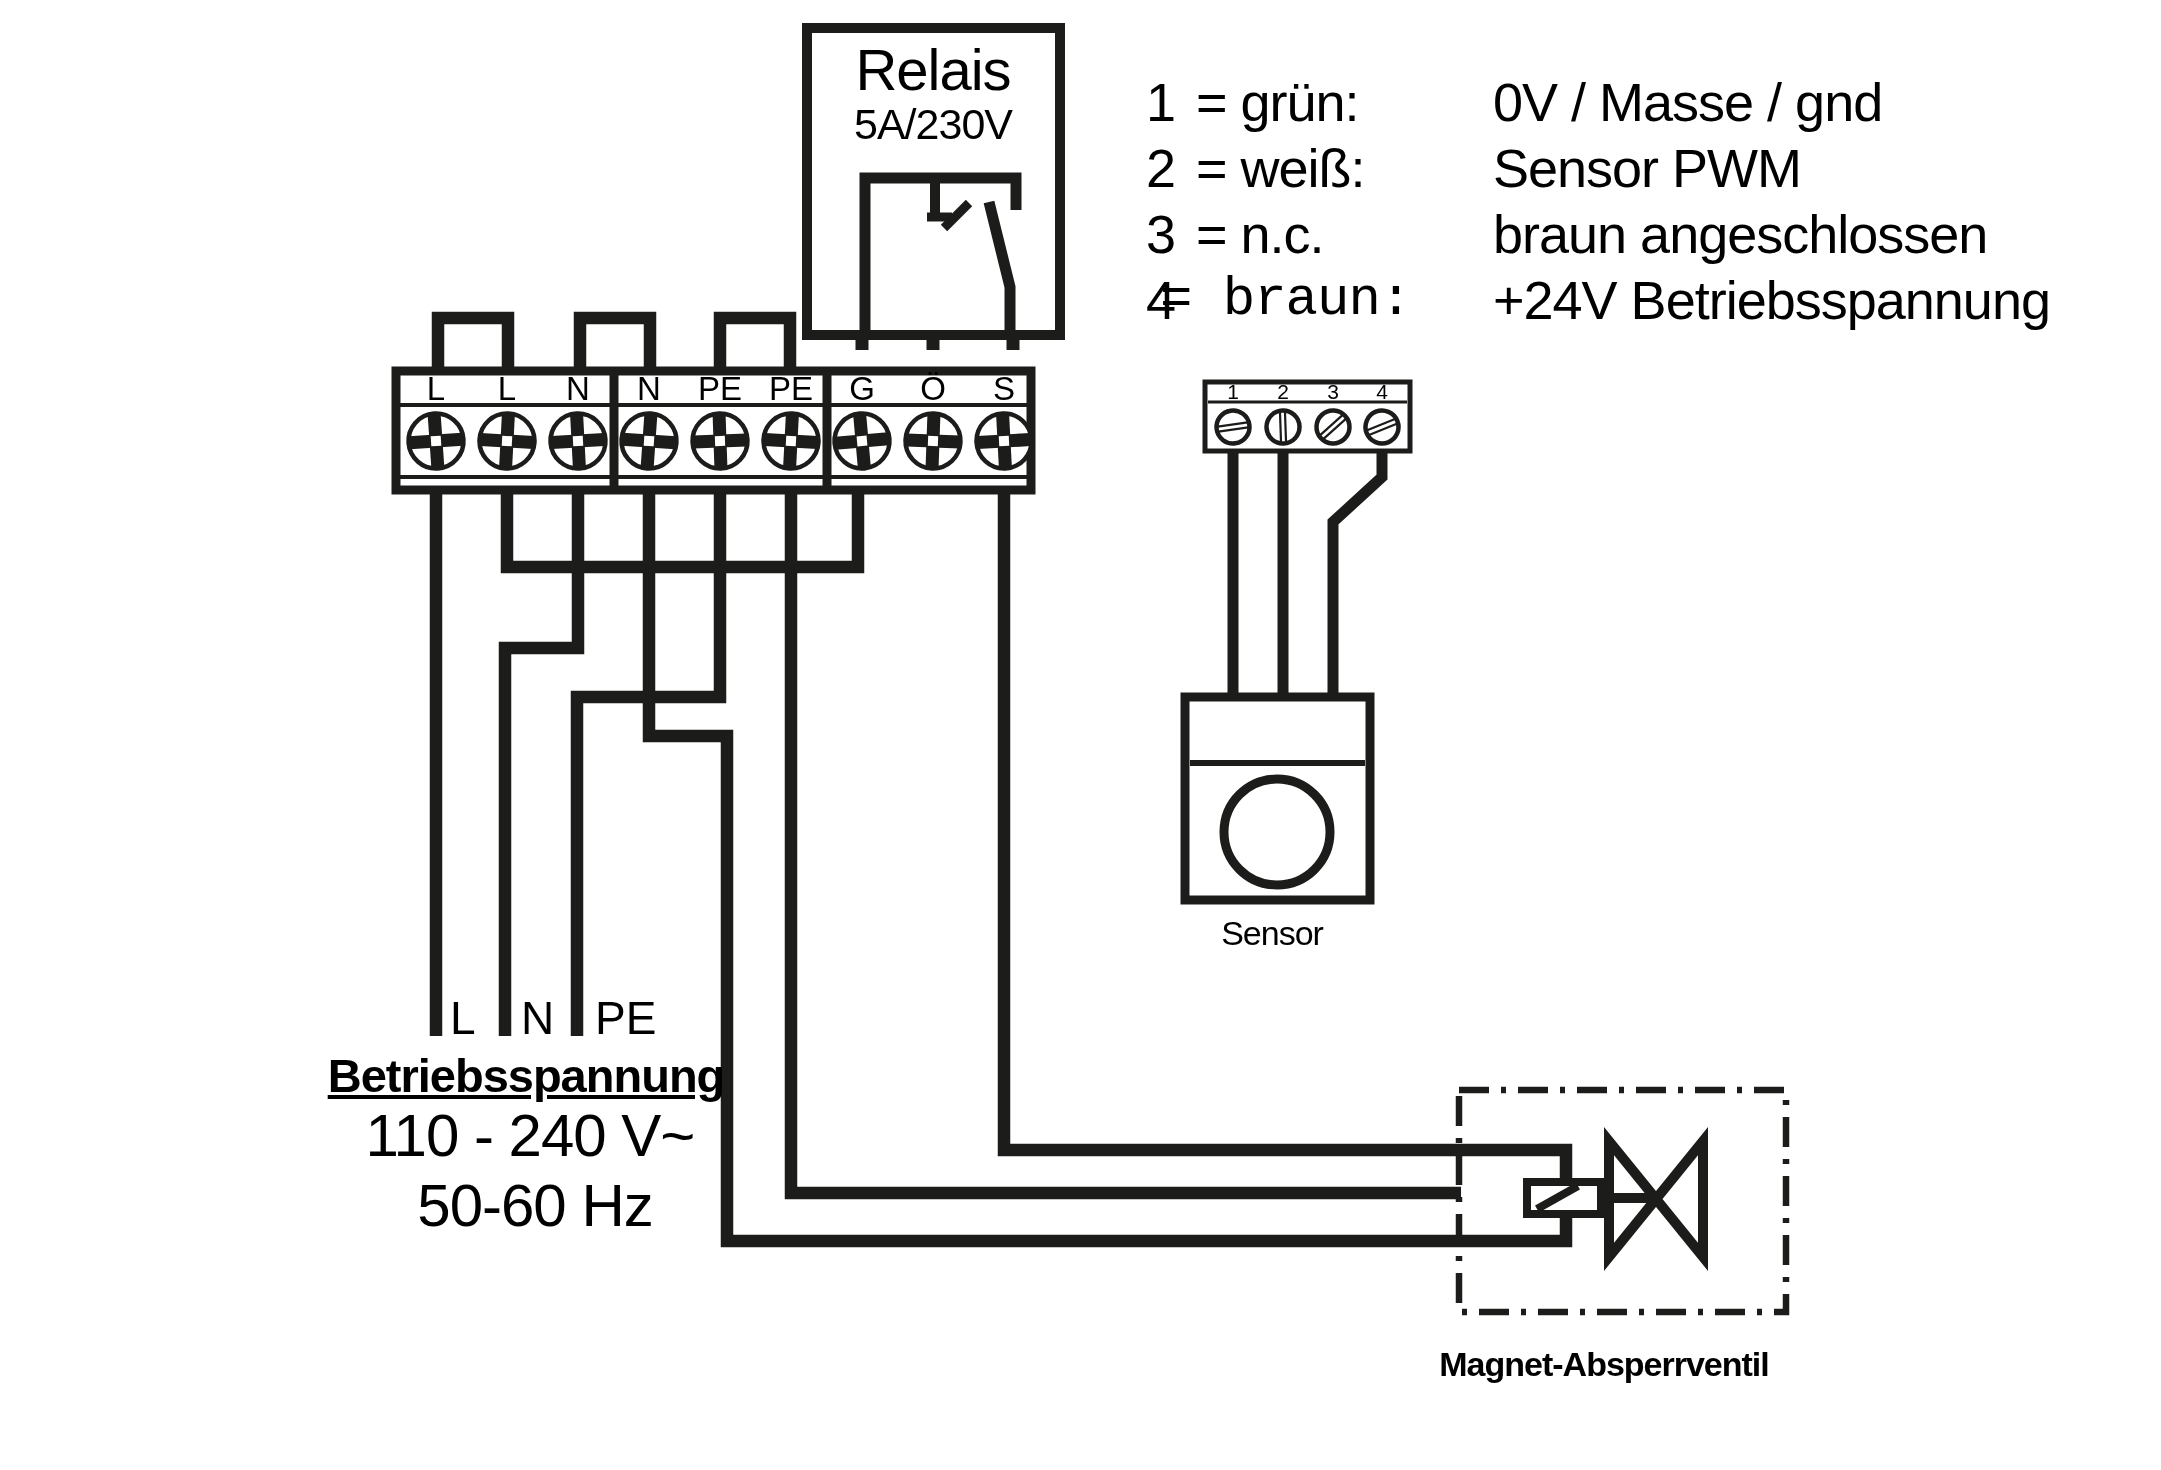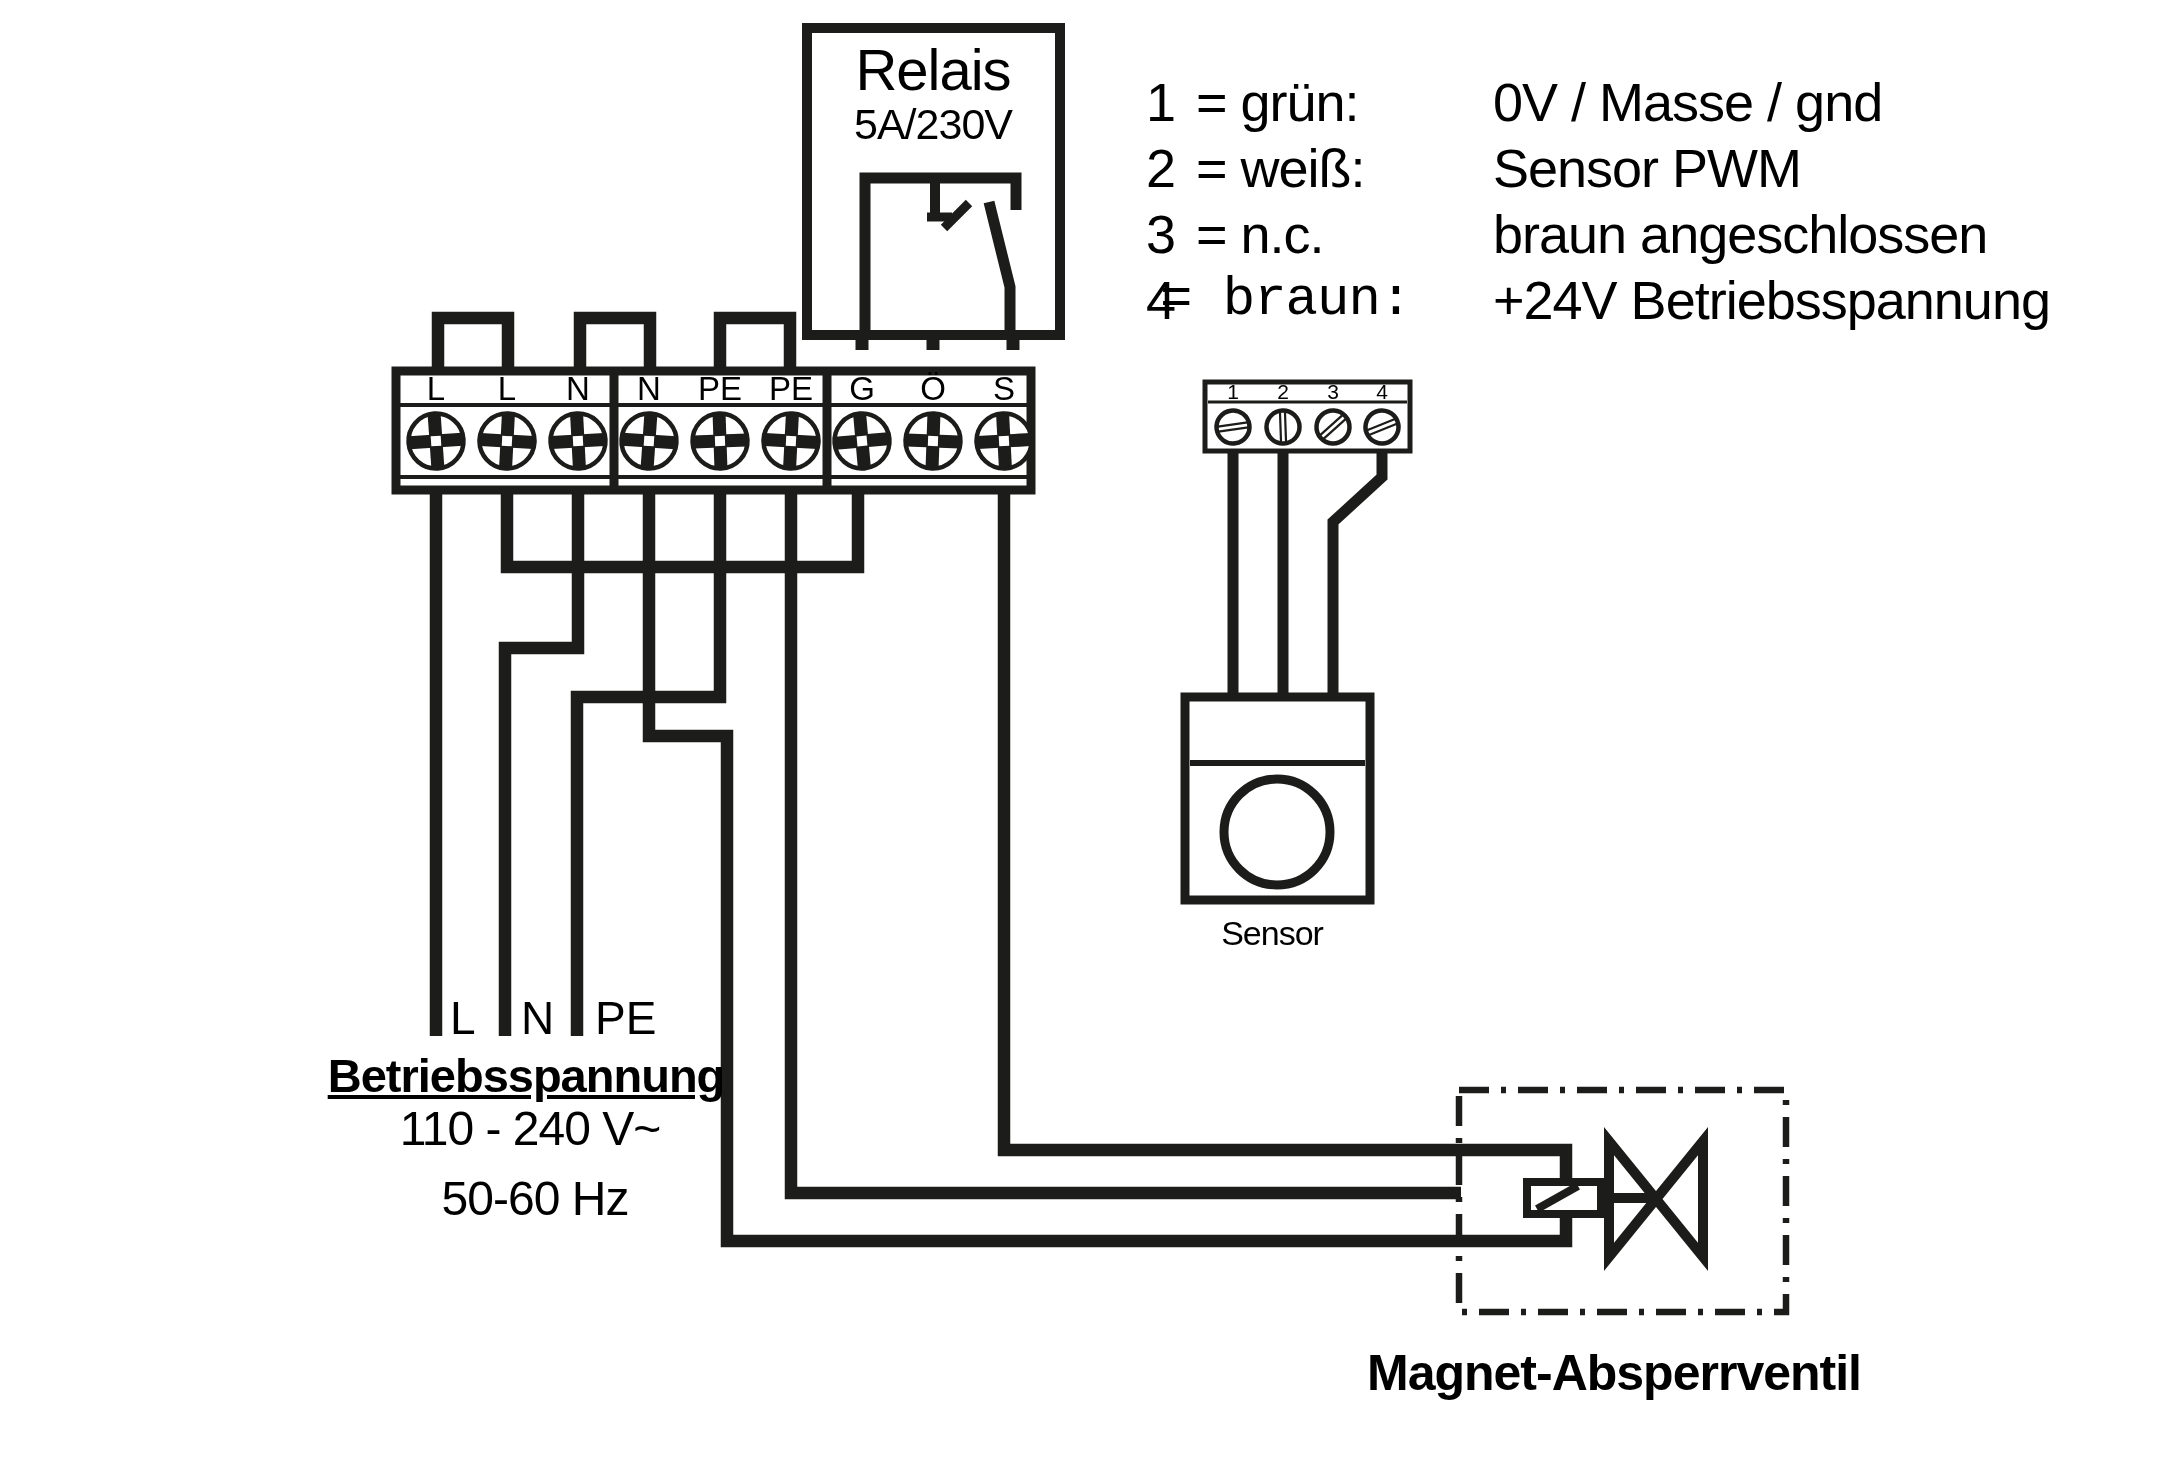--- a/index.html
+++ b/index.html
@@ -23,7 +23,7 @@
   .f-sensor{font-size:34px;letter-spacing:-1px;}
   .f-lnpe{font-size:46px;}
   .f-supply-b{font-size:47px;letter-spacing:-1px;}
-  .f-supply{font-size:48px;letter-spacing:-1px;}
+  .f-supply{font-size:60px;letter-spacing:-1px;}
   .f-valve-b{font-size:50px;letter-spacing:-1px;margin-left:10px;}
   .f-valve{font-size:44px;letter-spacing:-1px;}
 </style>

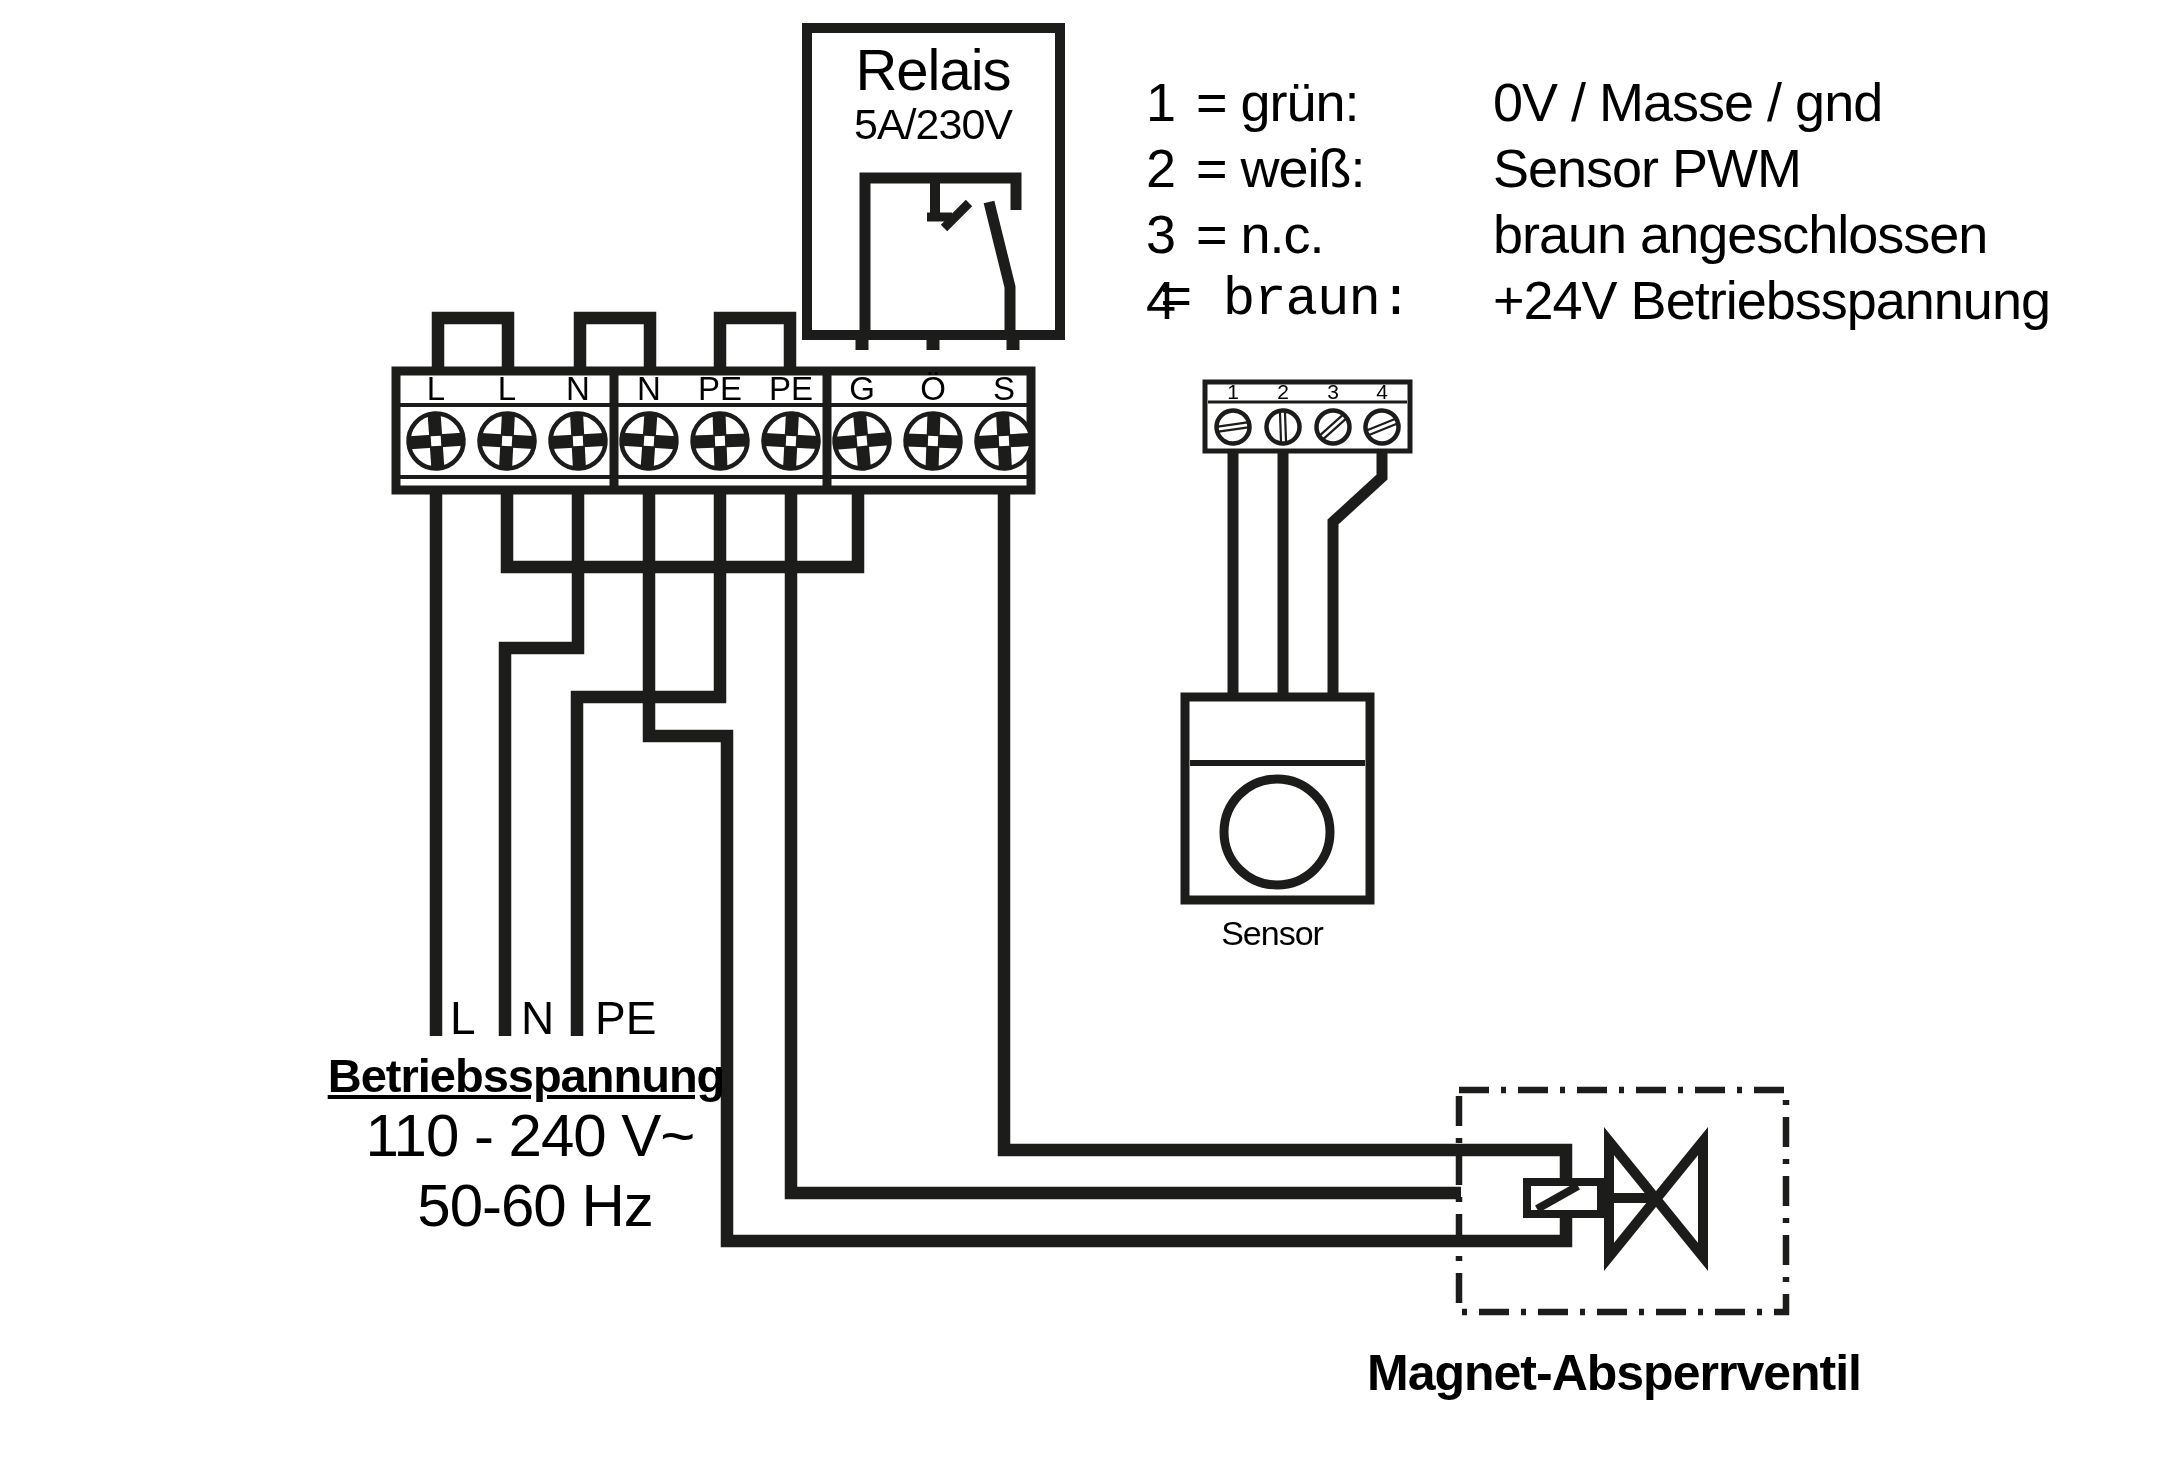--- a/index.html
+++ b/index.html
@@ -24,7 +24,7 @@
   .f-lnpe{font-size:46px;}
   .f-supply-b{font-size:47px;letter-spacing:-1px;}
   .f-supply{font-size:60px;letter-spacing:-1px;}
-  .f-valve-b{font-size:50px;letter-spacing:-1px;margin-left:10px;}
+  .f-valve-b{font-size:34px;letter-spacing:-1px;}
   .f-valve{font-size:44px;letter-spacing:-1px;}
 </style>
 </head>

